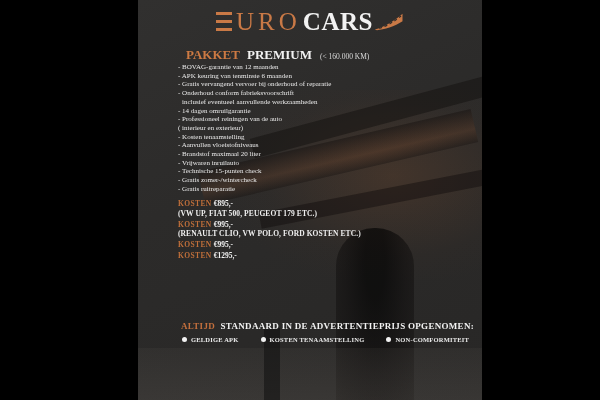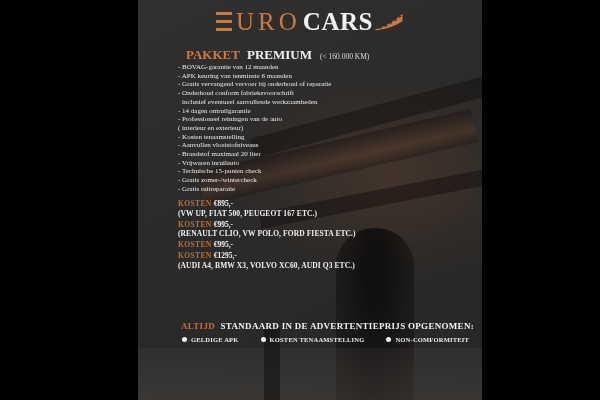--- a/index.html
+++ b/index.html
@@ -141,7 +141,7 @@
   <div class="pricing">
     <div class="price-block">
       <div class="price-line"><span class="k">KOSTEN</span><span class="p">€895,-</span></div>
-      <div class="cars-line">(VW UP, FIAT 500, PEUGEOT 167 ETC.)</div>
+      <div class="cars-line">(VW UP, FIAT 500, PEUGEOT 179 ETC.)</div>
     </div>
     <div class="price-block">
       <div class="price-line"><span class="k">KOSTEN</span><span class="p">€995,-</span></div>

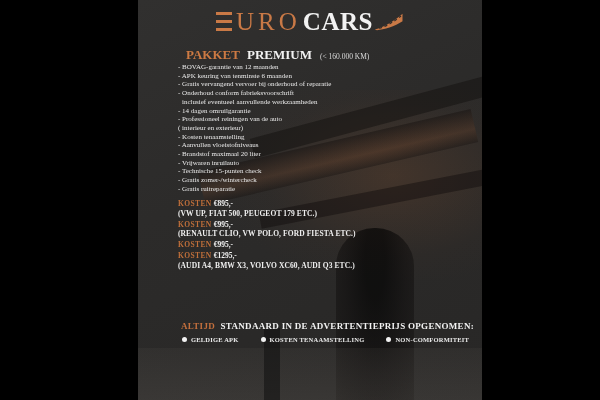--- a/index.html
+++ b/index.html
@@ -145,7 +145,7 @@
     </div>
     <div class="price-block">
       <div class="price-line"><span class="k">KOSTEN</span><span class="p">€995,-</span></div>
-      <div class="cars-line">(RENAULT CLIO, VW POLO, FORD FIESTA ETC.)</div>
+      <div class="cars-line">(RENAULT CLIO, VW POLO, FORD KOSTEN ETC.)</div>
     </div>
     <div class="price-block">
       <div class="price-line"><span class="k">KOSTEN</span><span class="p">€995,-</span></div>

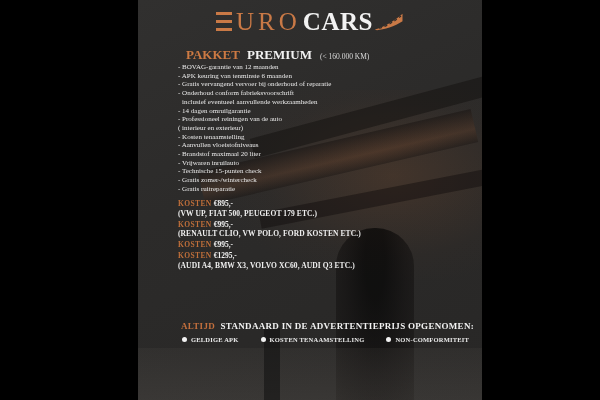--- a/index.html
+++ b/index.html
@@ -152,7 +152,6 @@
     </div>
     <div class="price-block">
       <div class="price-line"><span class="k">KOSTEN</span><span class="p">€1295,-</span></div>
-      <div class="cars-line">(AUDI A4, BMW X3, VOLVO XC60, AUDI Q3 ETC.)</div>
     </div>
   </div>
 

